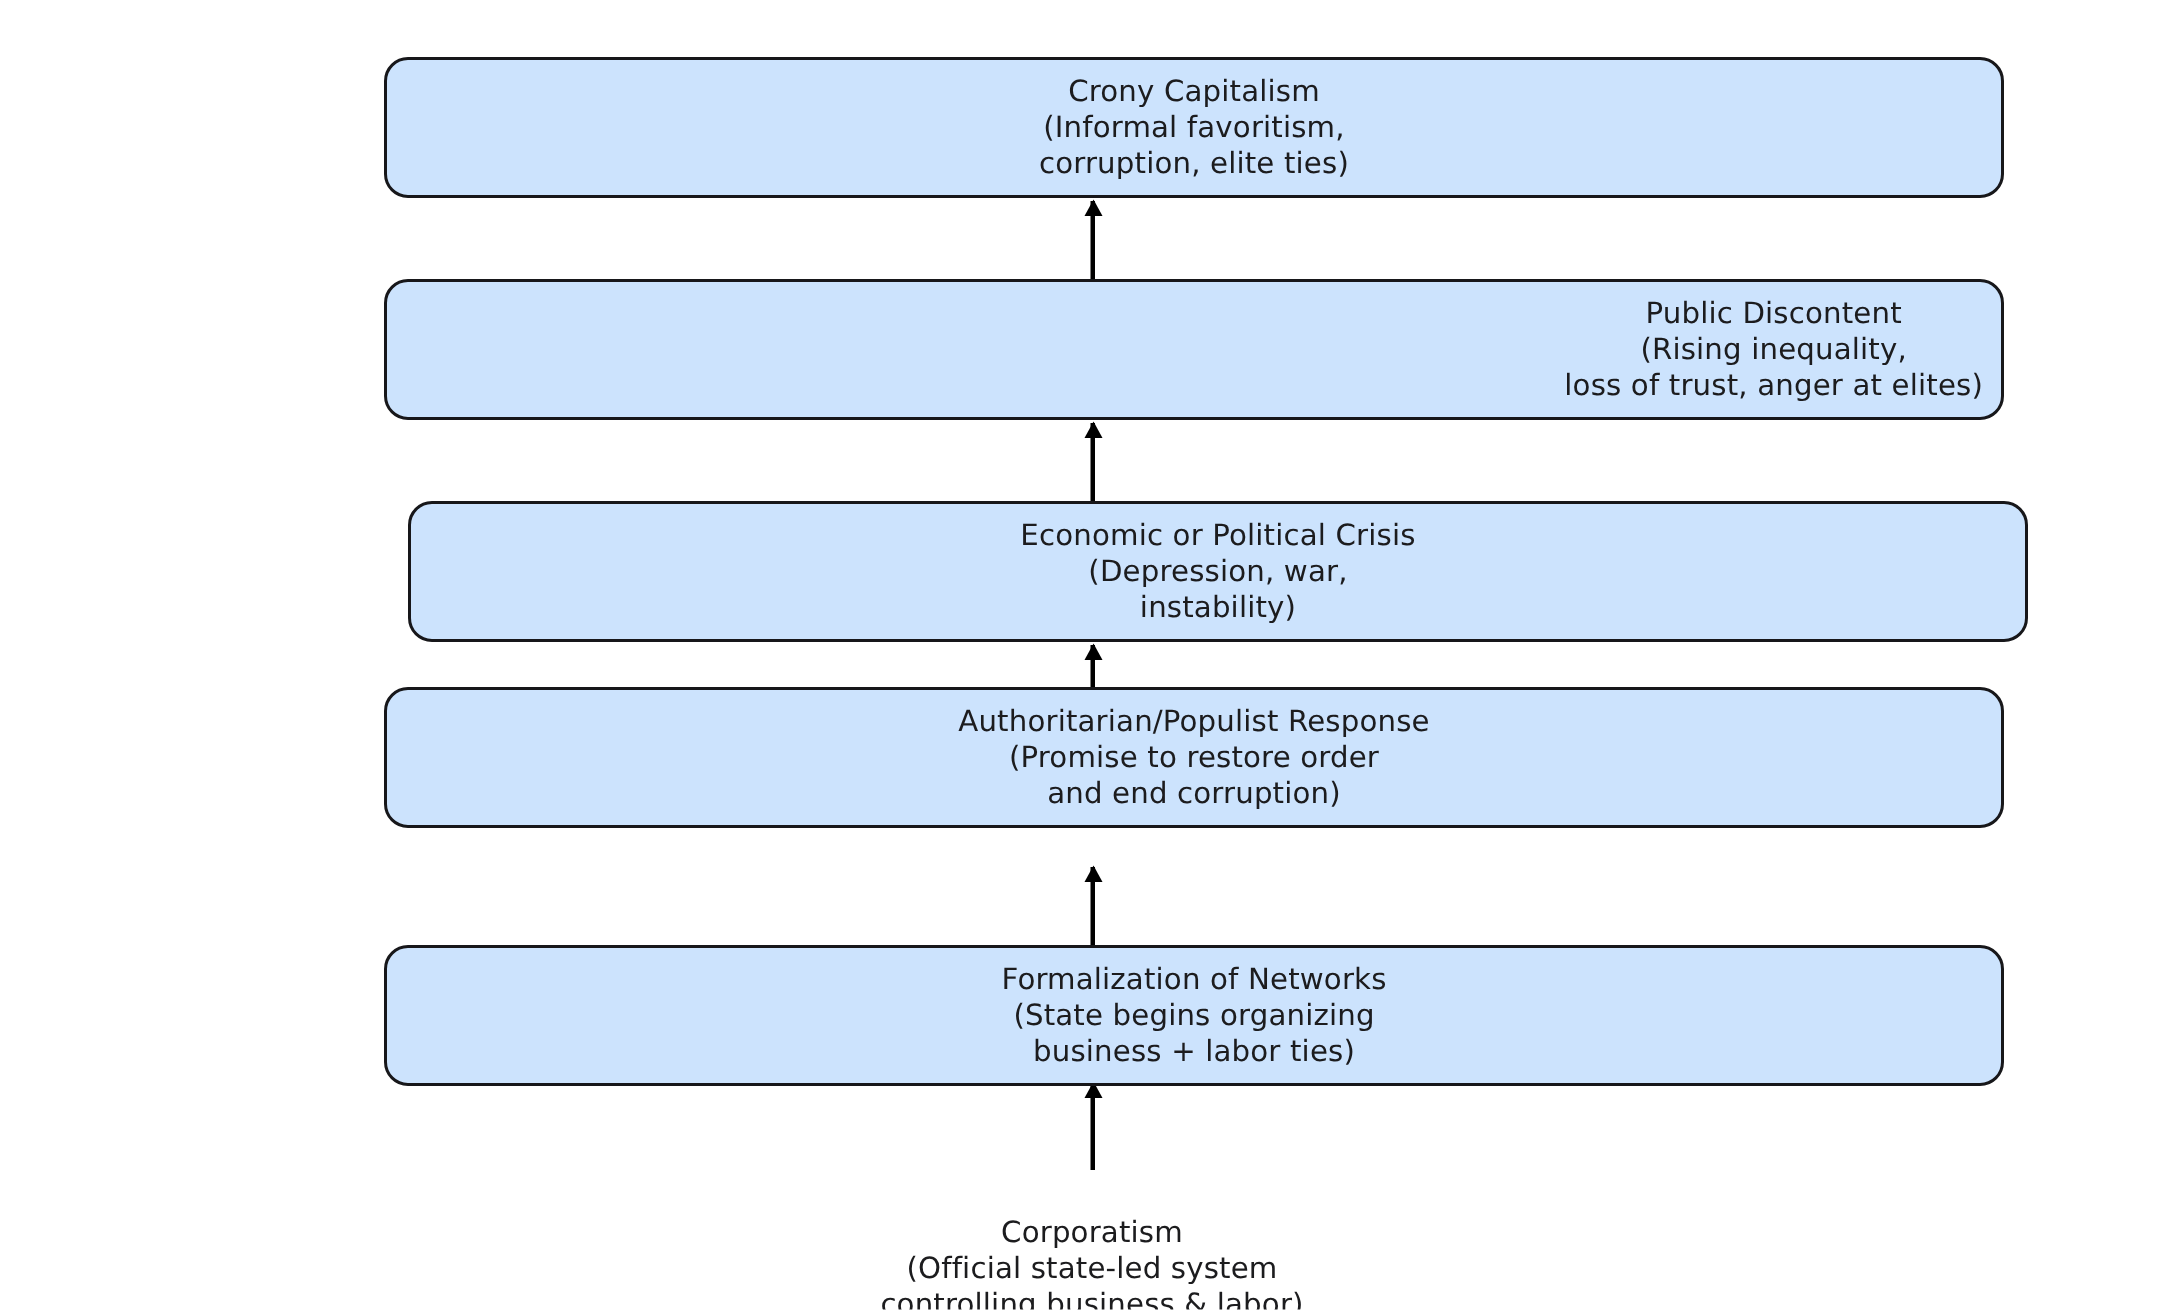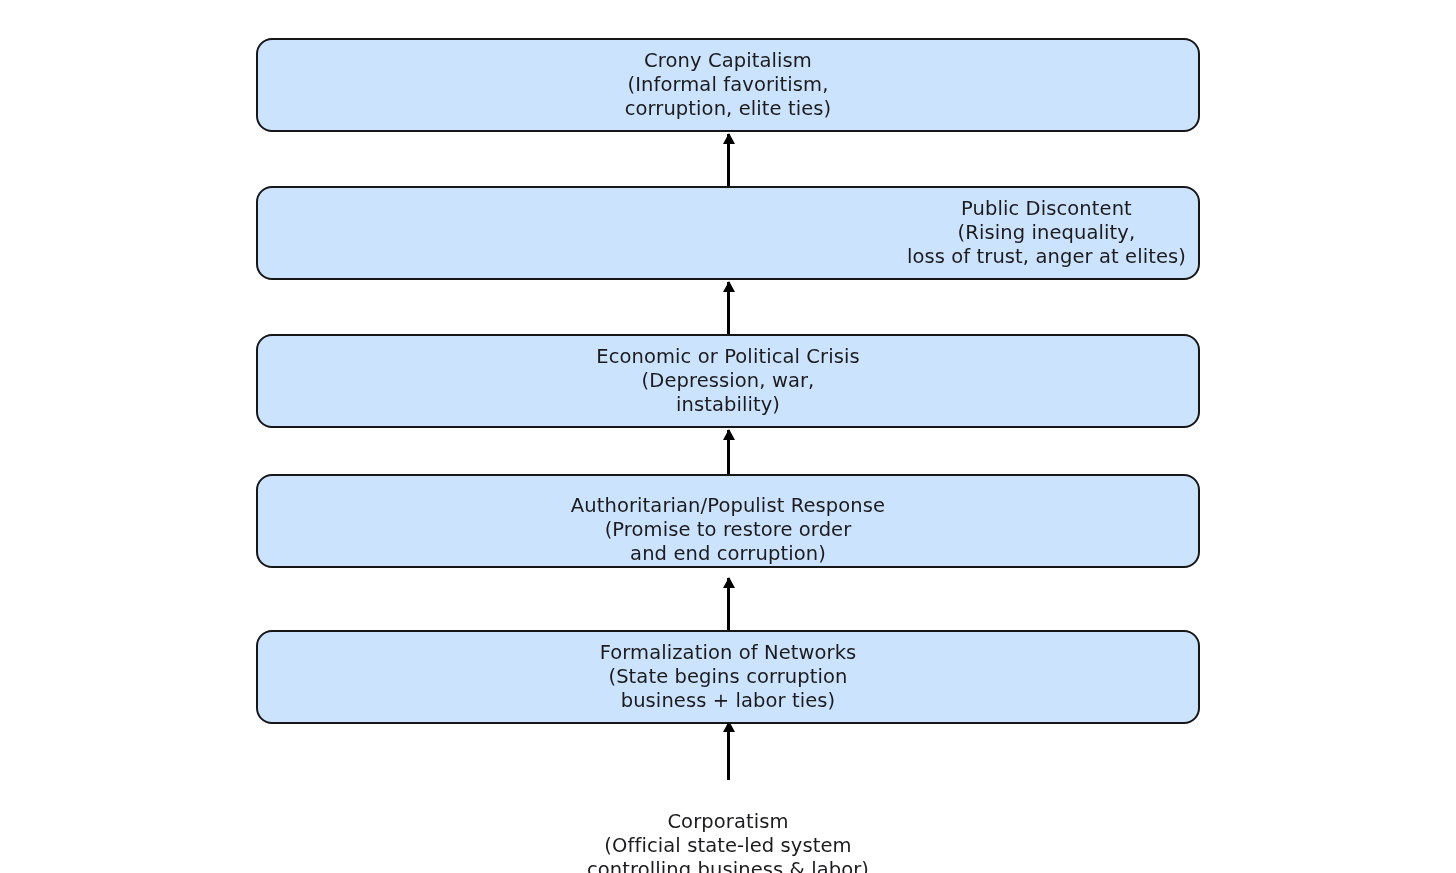--- a/index.html
+++ b/index.html
@@ -24,7 +24,7 @@
   .stage-box {
     position: absolute;
     left: 256px;
-    width: 944px;
+    width: 1080px;
     height: 94px;
     box-sizing: border-box;
     background: #cce3fd;

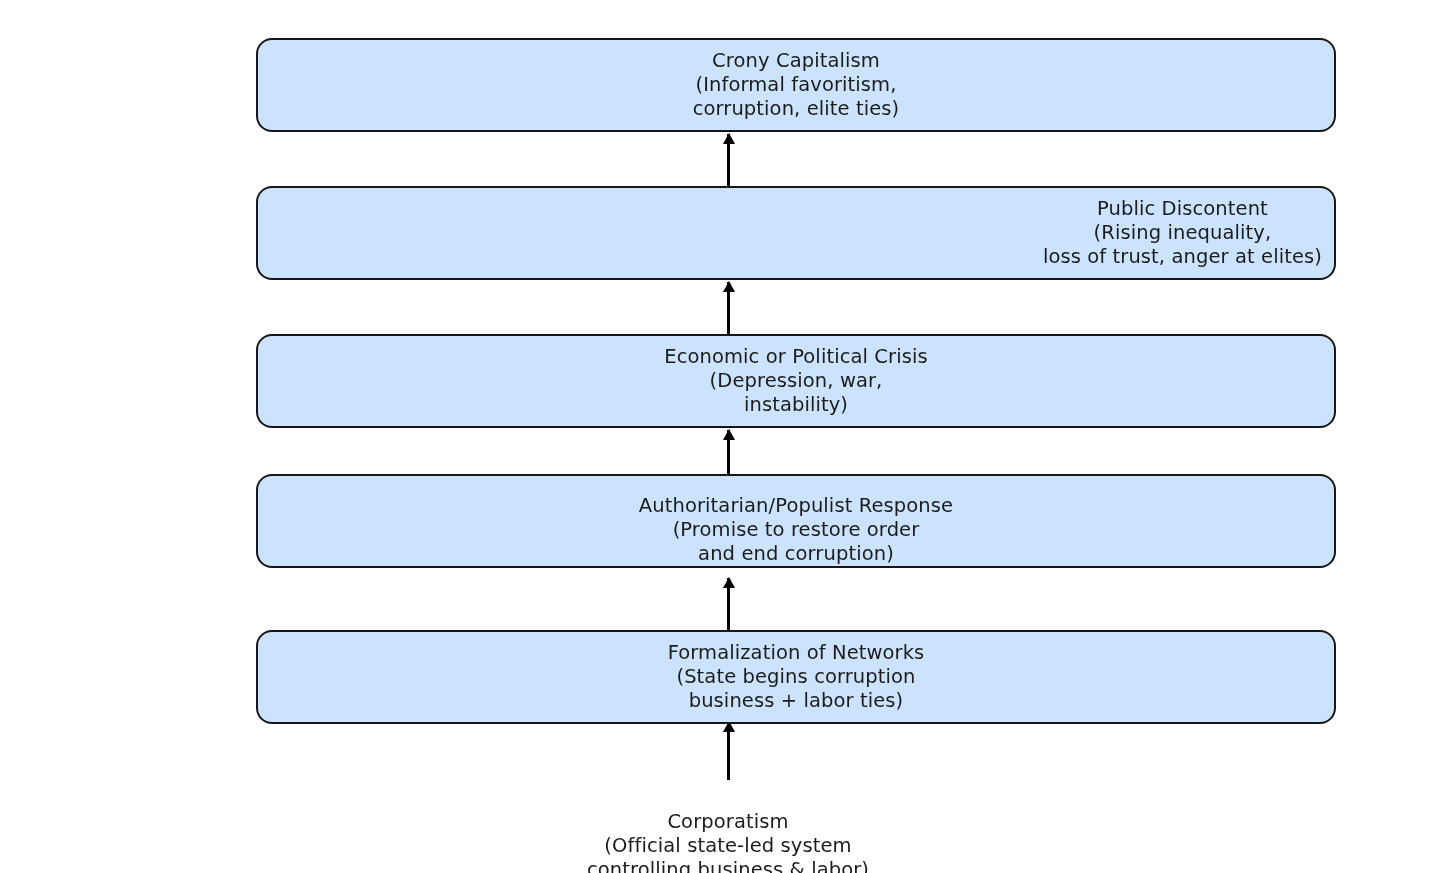--- a/index.html
+++ b/index.html
@@ -44,7 +44,7 @@
 
   .stage-box.level-1 { top: 38px; }
   .stage-box.level-2 { top: 186px; justify-content: flex-end; }
-  .stage-box.level-3 { top: 334px; }
+  .stage-box.level-3 { top: 334px; margin-left: 16px; }
   .stage-box.level-4 { top: 474px; align-items: flex-end; }
   .stage-box.level-5 { top: 630px; }
 

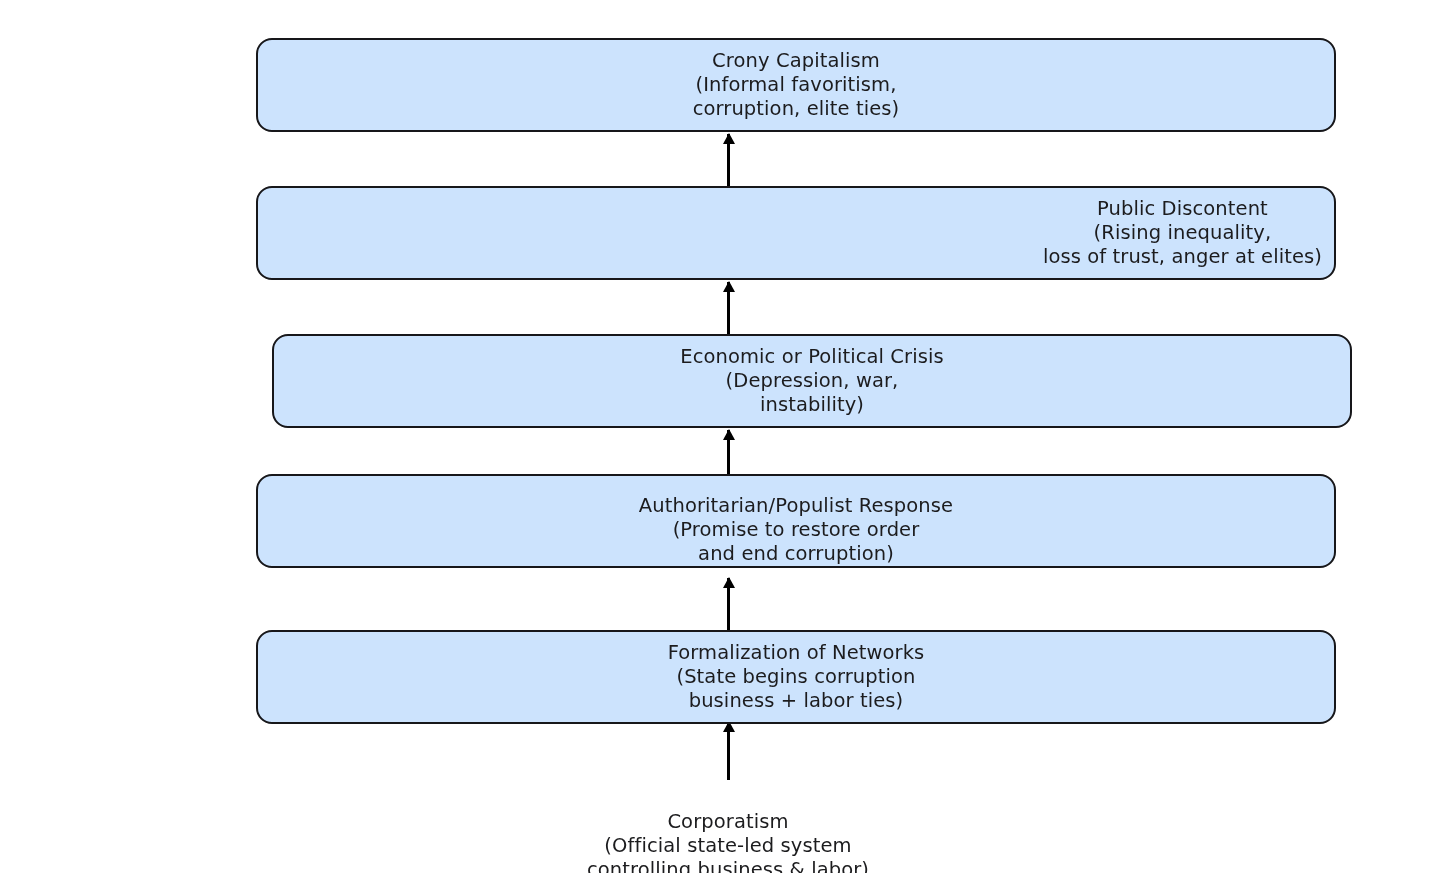--- a/index.html
+++ b/index.html
@@ -45,7 +45,7 @@
   .stage-box.level-1 { top: 38px; }
   .stage-box.level-2 { top: 186px; justify-content: flex-end; }
   .stage-box.level-3 { top: 334px; margin-left: 16px; }
-  .stage-box.level-4 { top: 474px; align-items: flex-end; }
+  .stage-box.level-4 { top: 458px; }
   .stage-box.level-5 { top: 630px; }
 
   .stage-label {

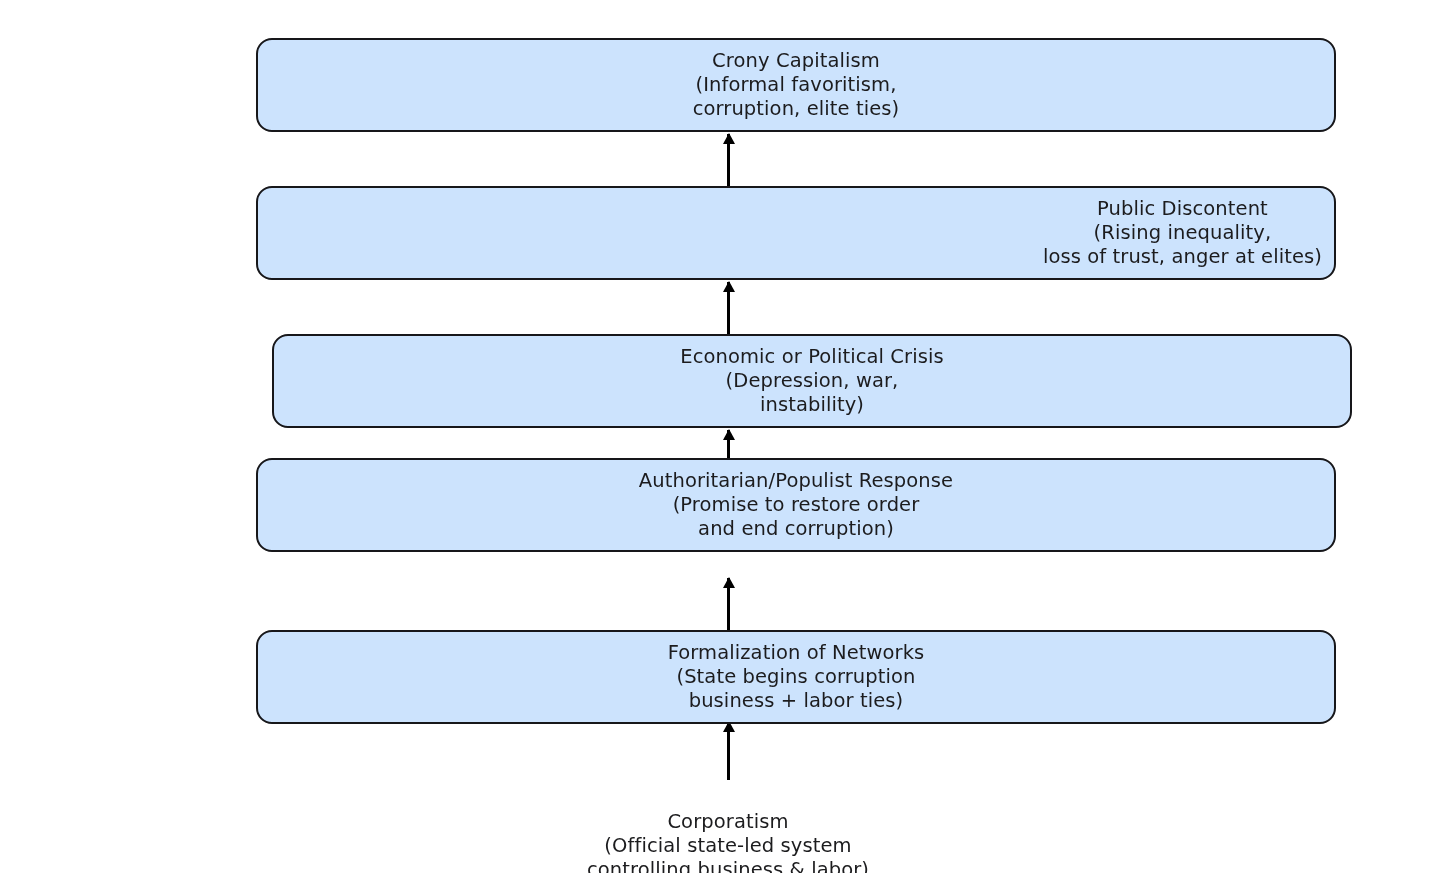--- a/index.html
+++ b/index.html
@@ -135,7 +135,7 @@
 
   <div class="stage-box level-5">
     <span class="stage-label">Formalization of Networks
-(State begins corruption
+(State begins organizing
 business + labor ties)</span>
   </div>
 

